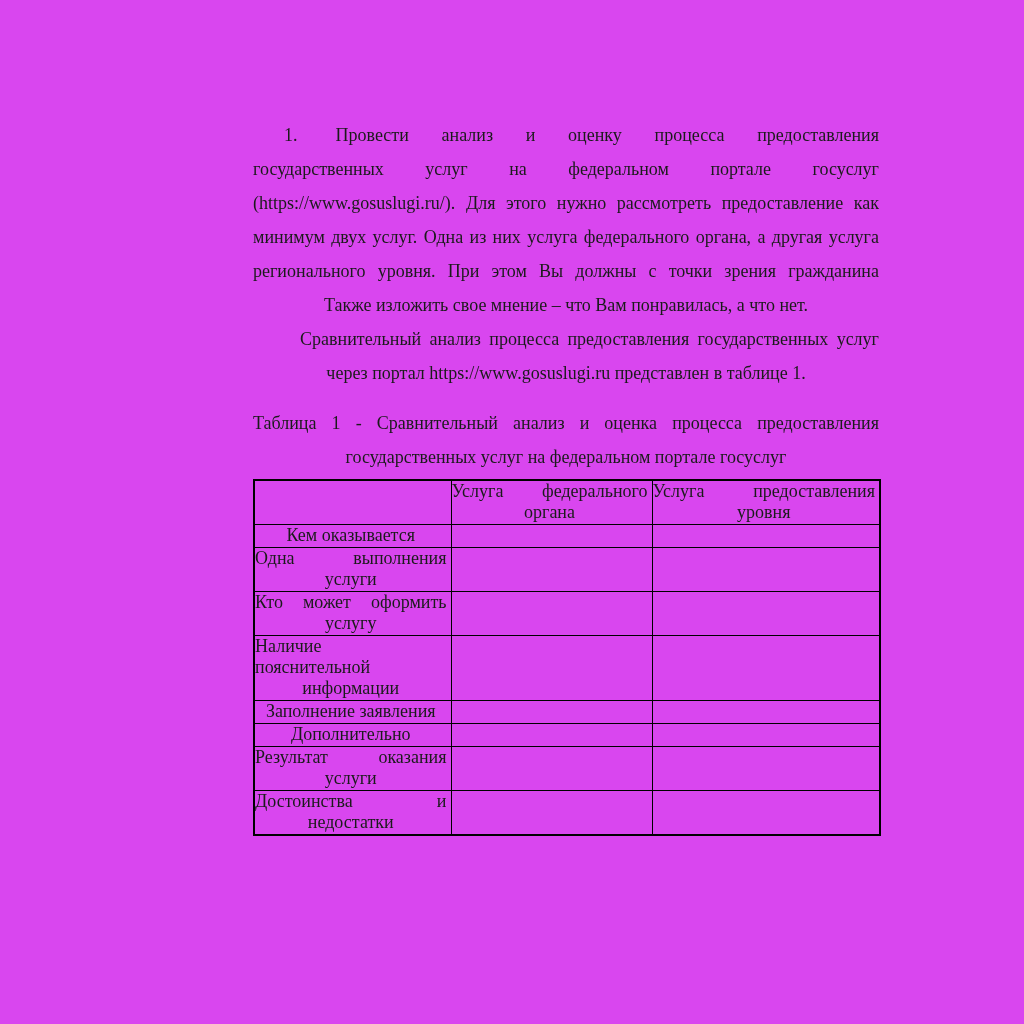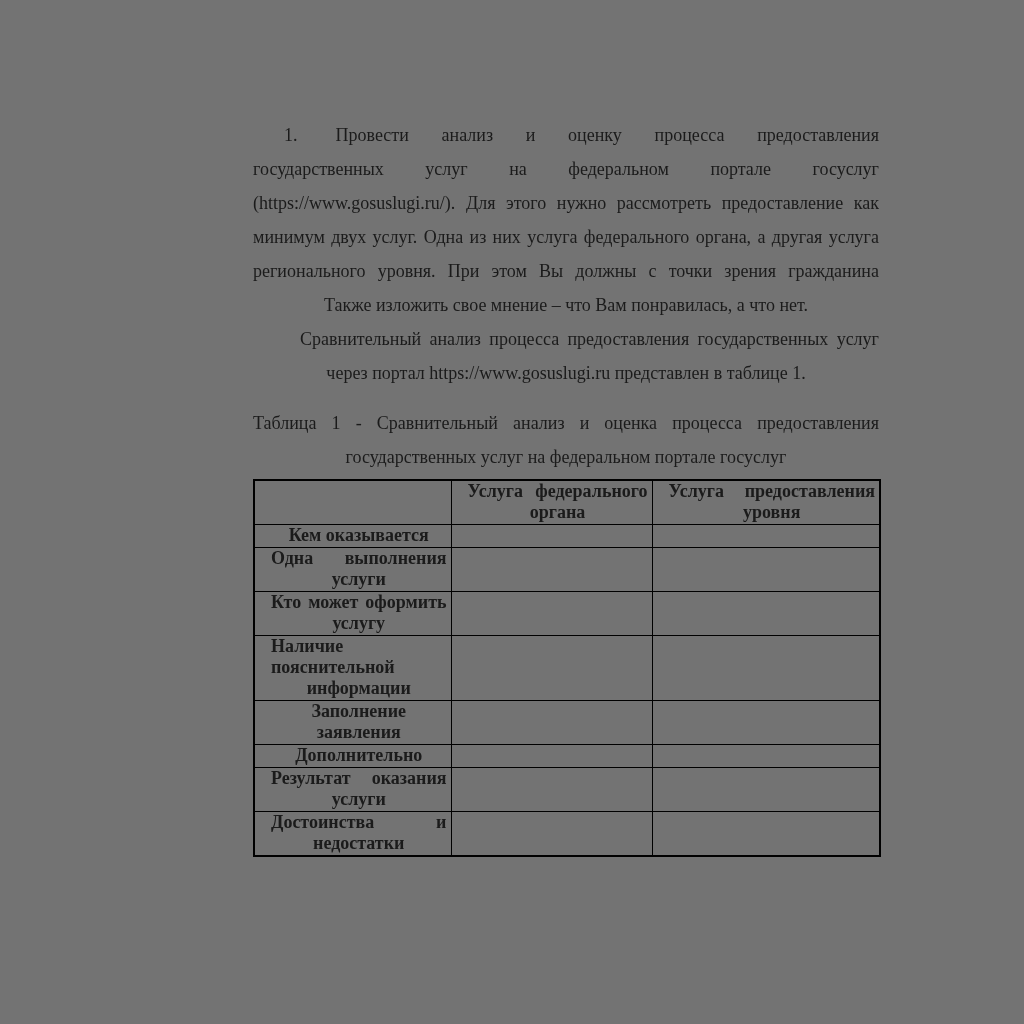--- a/index.html
+++ b/index.html
@@ -11,7 +11,7 @@
     position: relative;
     width: 1024px;
     height: 1024px;
-    background: #737373;
+    background: #d946ef;
     overflow: hidden;
     font-family: "Liberation Serif", "DejaVu Serif", serif;
     color: #1b1b1b;

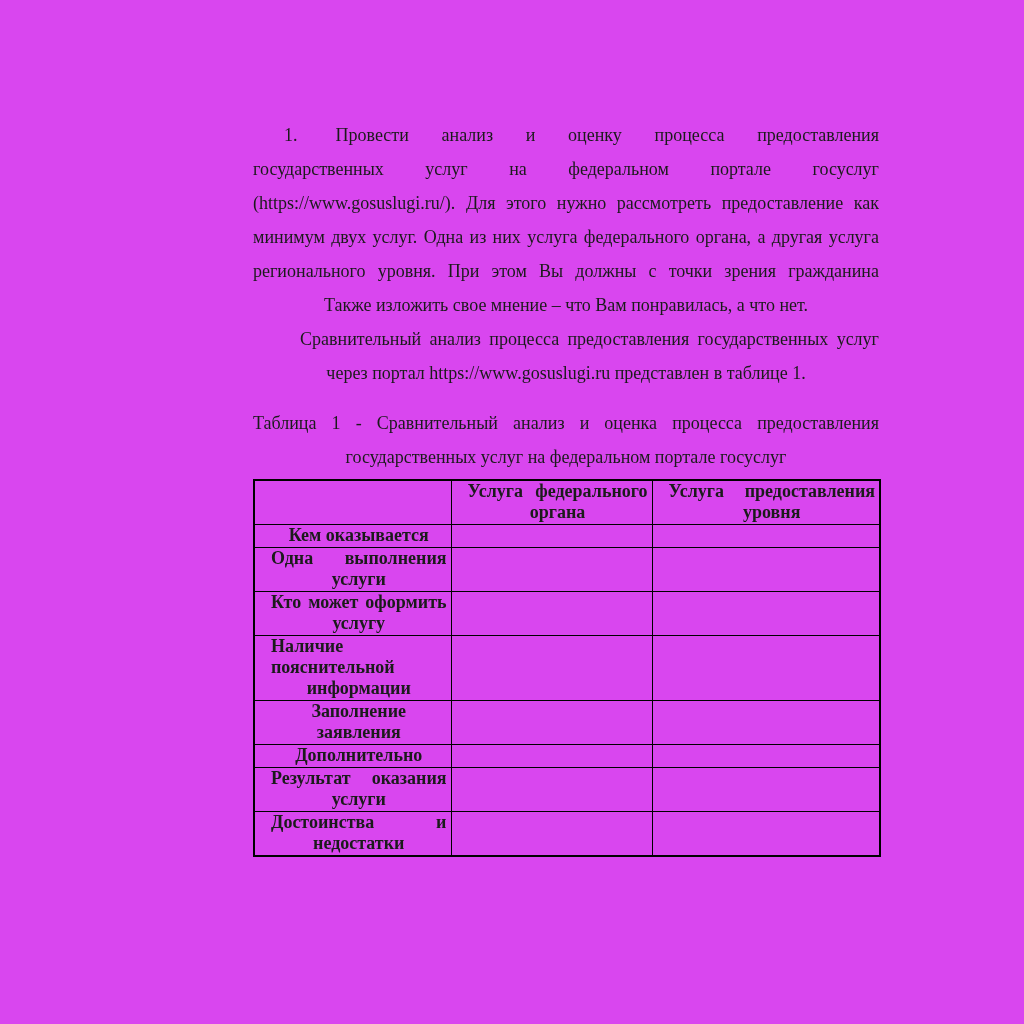--- a/index.html
+++ b/index.html
@@ -63,8 +63,8 @@
   table.comparison td, table.comparison th {
     border: 1.5px solid #000;
     vertical-align: top;
-    padding: 0 4px 1px 16px;
-    font-weight: bold;
+    padding: 0 4px 1px 0;
+    font-weight: normal;
   }
 </style>
 </head>

